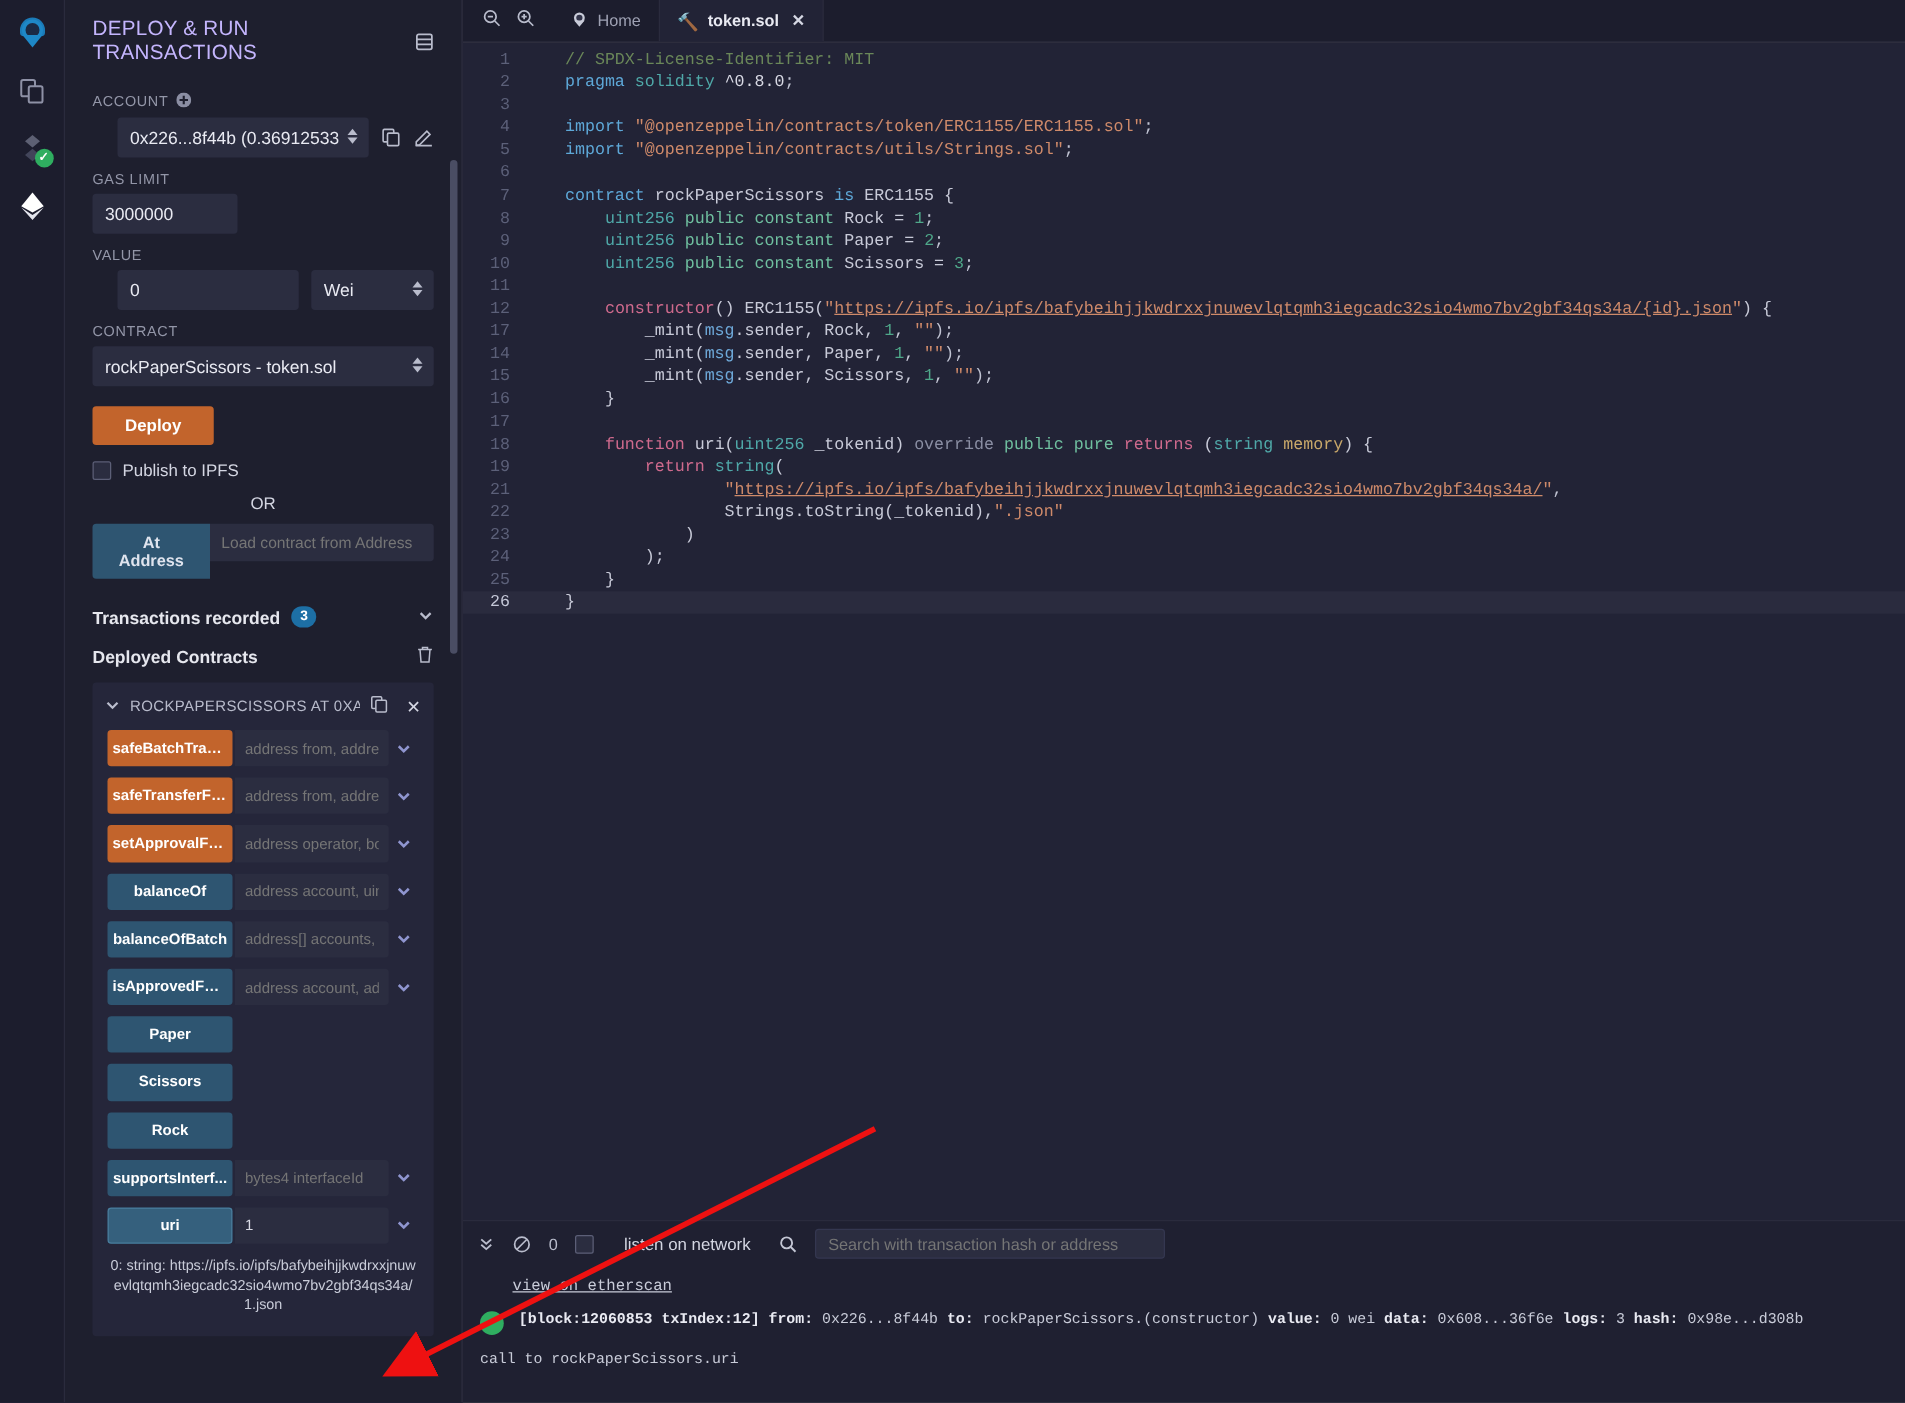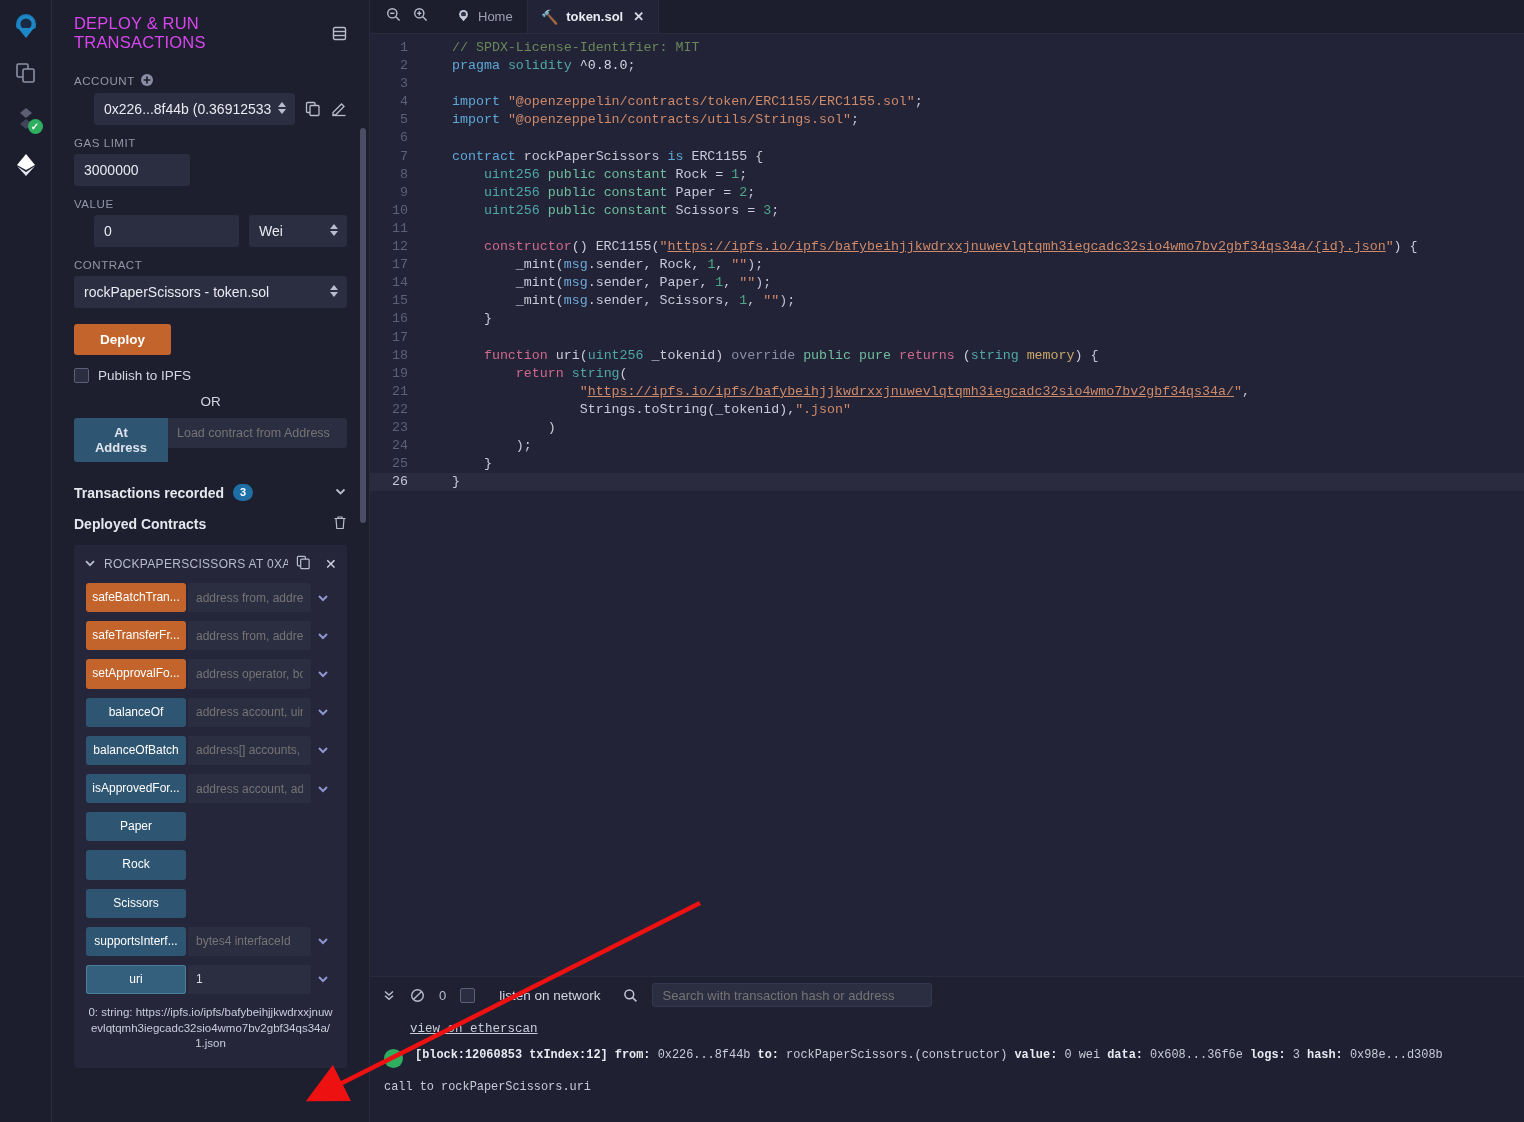--- a/index.html
+++ b/index.html
@@ -47,7 +47,7 @@
     padding:14px 22px 10px 22px;
   }
   .panel-title{
-    font-size:16.5px; color:#d946ef; letter-spacing:.2px; font-weight:400;
+    font-size:16.5px; color:#c4b5fd; letter-spacing:.2px; font-weight:400;
   }
   .panel-scroll{
     position:absolute; top:0; left:0; right:0; bottom:0;

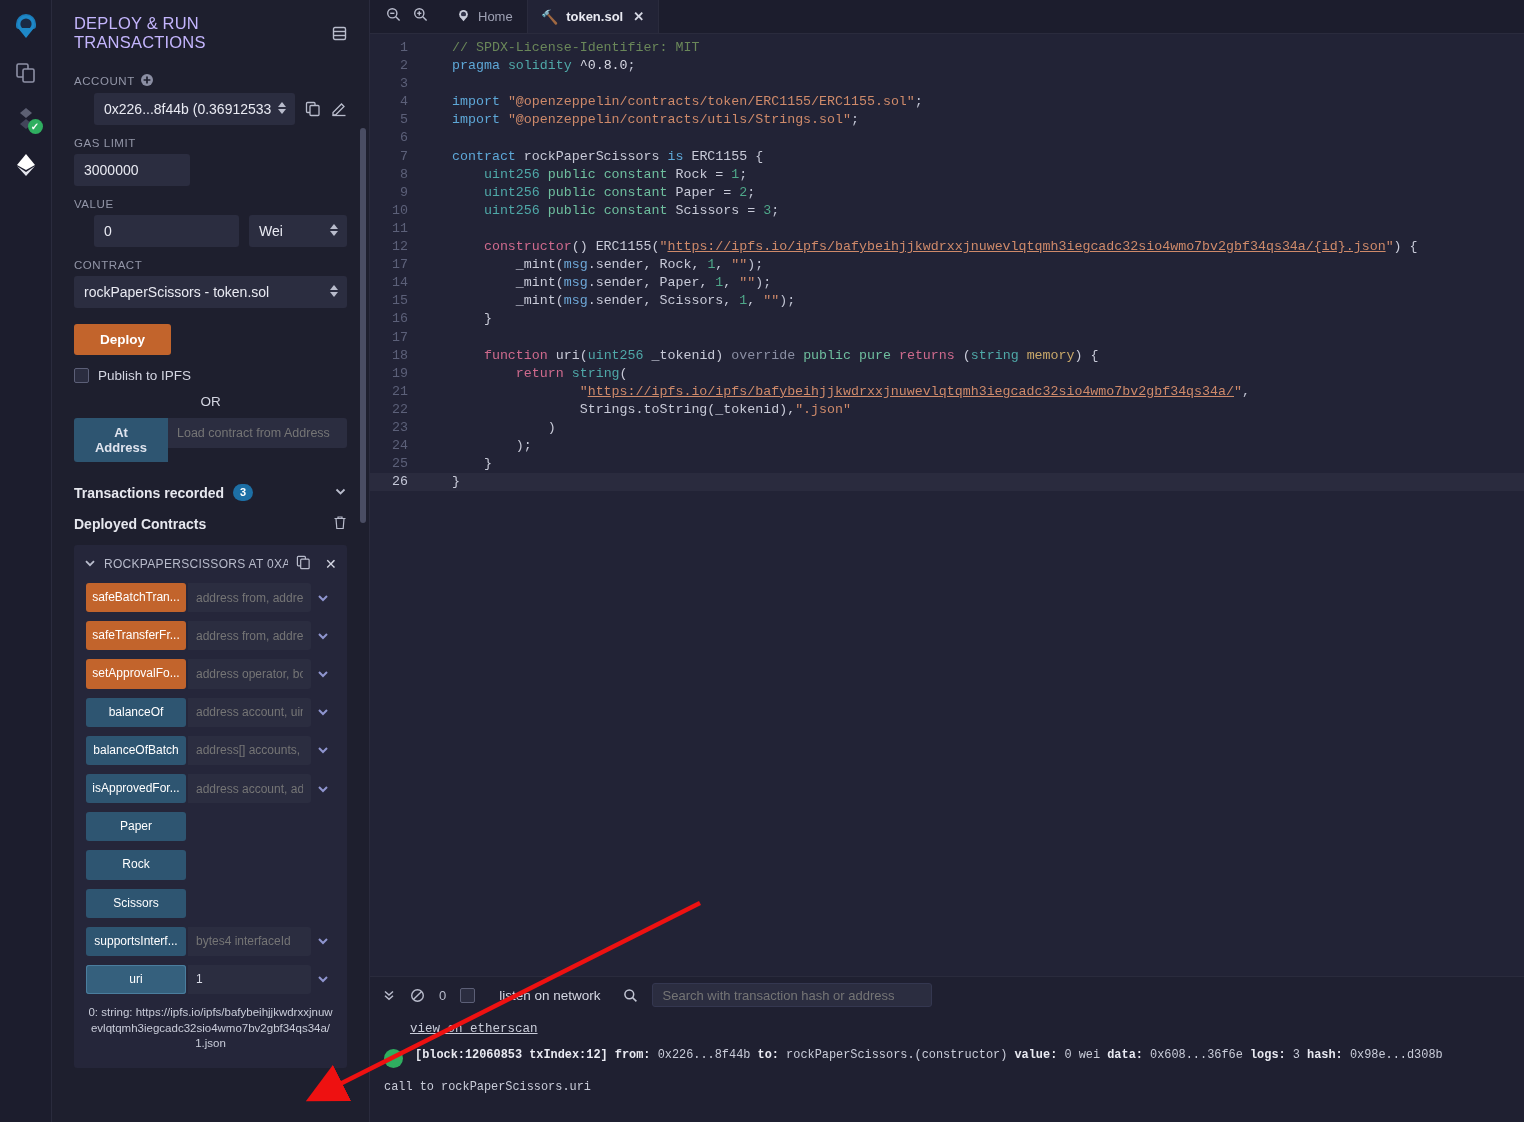--- a/index.html
+++ b/index.html
@@ -128,7 +128,7 @@
   .fn-row{ display:flex; align-items:stretch; gap:0; margin-bottom:9px; }
   .fn-btn{
     width:100px; flex:0 0 100px; border:none; border-radius:3px;
-    font-size:12px; font-weight:normal; color:#fff; cursor:pointer;
+    font-size:12px; font-weight:bold; color:#fff; cursor:pointer;
     padding:8px 4px; line-height:1.1; overflow:hidden;
     font-family:"Liberation Sans", sans-serif;
     text-overflow:ellipsis; white-space:nowrap;

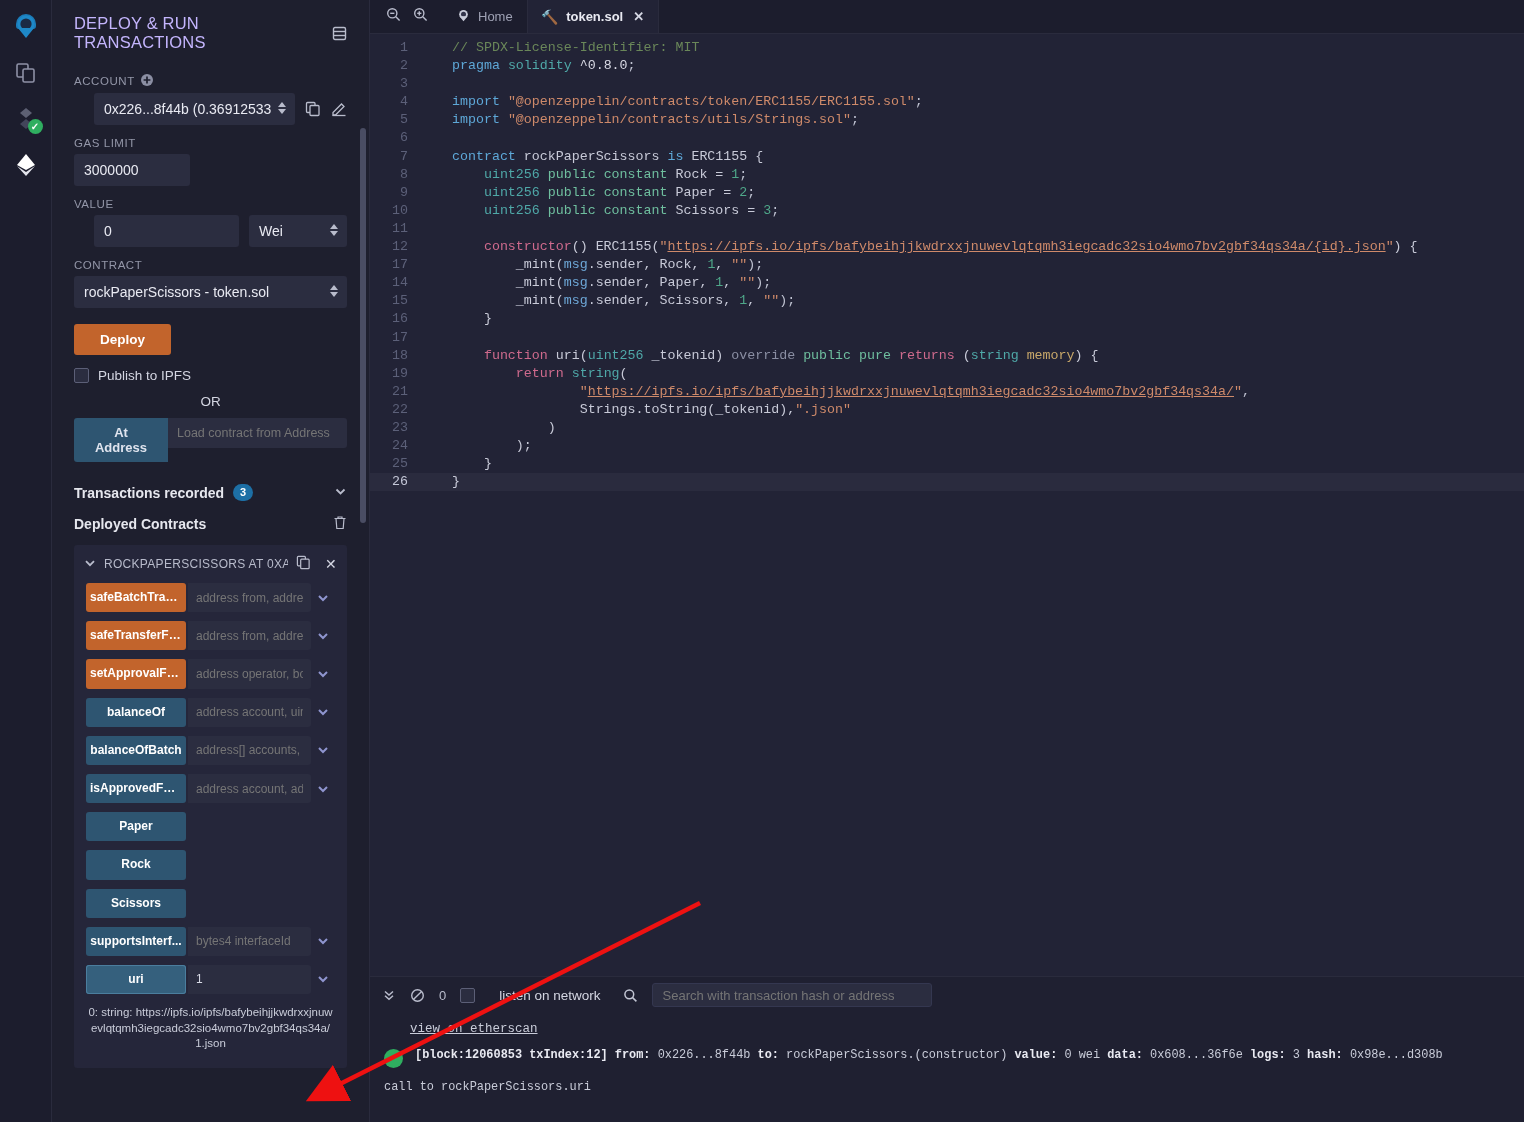--- a/index.html
+++ b/index.html
@@ -457,10 +457,10 @@
               <button class="fn-btn read">Paper</button>
             </div>
             <div class="fn-row noinput">
+              <button class="fn-btn read">Scissors</button>
+            </div>
+            <div class="fn-row noinput">
               <button class="fn-btn read">Rock</button>
-            </div>
-            <div class="fn-row noinput">
-              <button class="fn-btn read">Scissors</button>
             </div>
             <div class="fn-row">
               <button class="fn-btn read">supportsInterf...</button>

